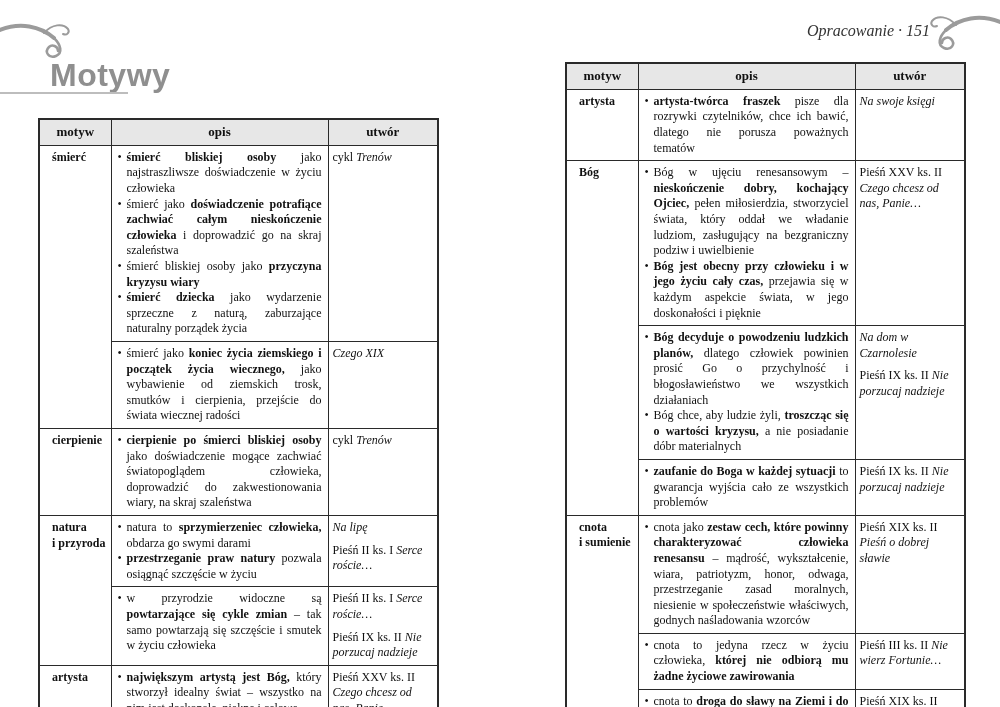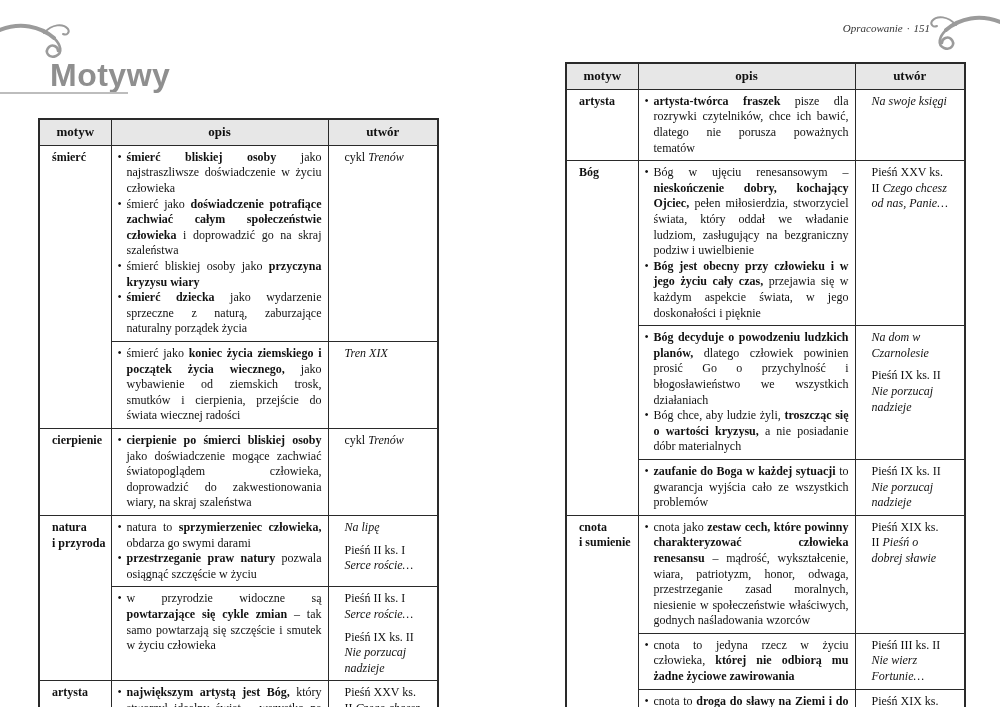--- a/index.html
+++ b/index.html
@@ -28,7 +28,7 @@
   
   .running-header{
     position:absolute;left:565px;top:22px;width:365px;text-align:right;
-    font-size:11px;font-style:italic;color:var(--running-header-text,#333);
+    font-size:16px;font-style:italic;color:var(--running-header-text,#333);
   }
   .running-header .rh-sep{margin:0 4px;}
   

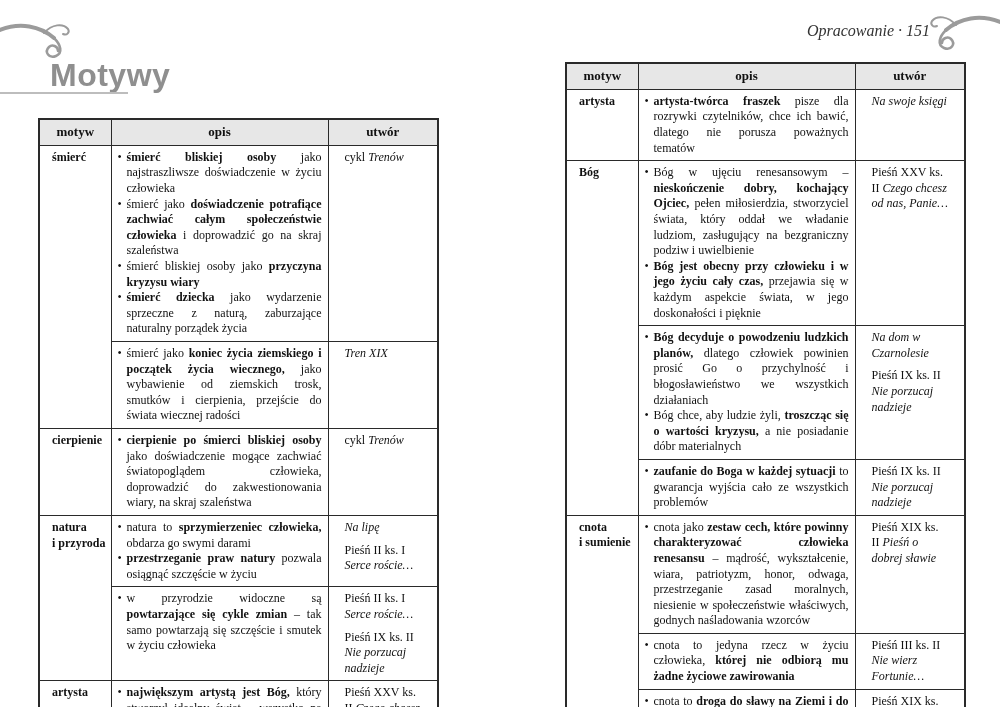--- a/index.html
+++ b/index.html
@@ -54,7 +54,7 @@
   }
   td.motyw{font-weight:bold;padding:4px 3px 4px 12px;}
   td.opis{padding:4px 6px;text-align:justify;}
-  td.utwor{padding:4px 16px;}
+  td.utwor{padding:4px 4px;}
   .bullet{position:relative;padding-left:9px;}
   .bullet .dot{position:absolute;left:0;top:0;}
   .work{margin:0 0 7px 0;}

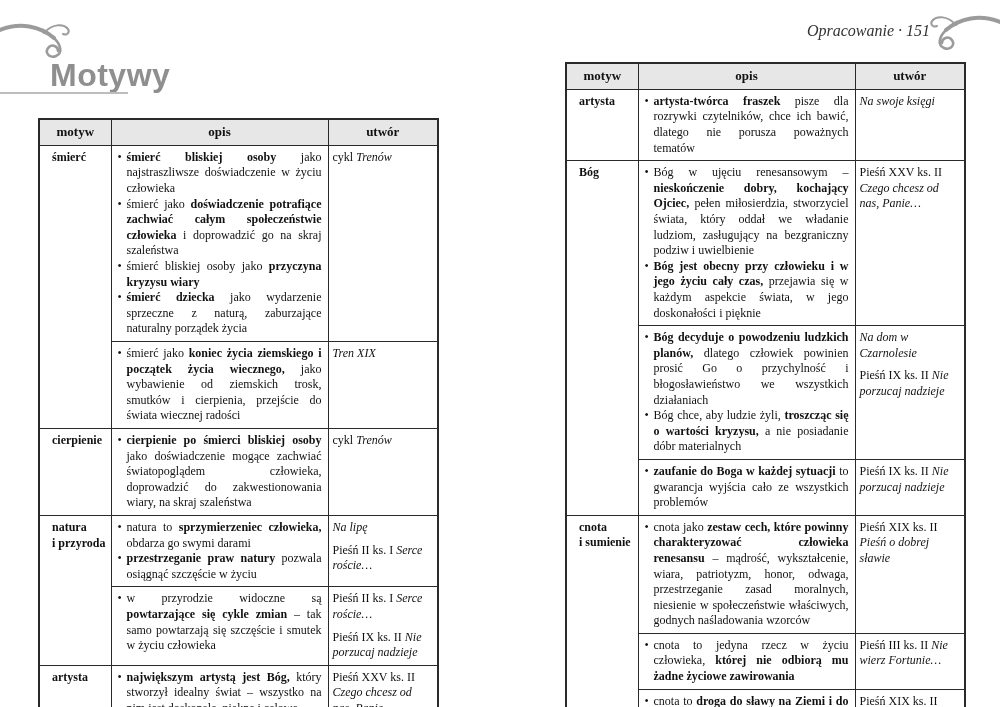--- a/index.html
+++ b/index.html
@@ -103,7 +103,7 @@
             <td class="motyw" rowspan="2">śmierć</td>
             <td class="opis">
               <div class="bullet"><span class="dot">•</span><span class="bt"><b>śmierć bliskiej osoby</b> jako najstraszliwsze doświadczenie w życiu człowieka</span></div>
-              <div class="bullet"><span class="dot">•</span><span class="bt">śmierć jako <b>doświadczenie potrafiące zachwiać całym społeczeństwie człowieka</b> i doprowadzić go na skraj szaleństwa</span></div>
+              <div class="bullet"><span class="dot">•</span><span class="bt">śmierć jako <b>doświadczenie potrafiące zachwiać całym nieskończenie człowieka</b> i doprowadzić go na skraj szaleństwa</span></div>
               <div class="bullet"><span class="dot">•</span><span class="bt">śmierć bliskiej osoby jako <b>przyczyna kryzysu wiary</b></span></div>
               <div class="bullet"><span class="dot">•</span><span class="bt"><b>śmierć dziecka</b> jako wydarzenie sprzeczne z naturą, zaburzające naturalny porządek życia</span></div>
             </td>

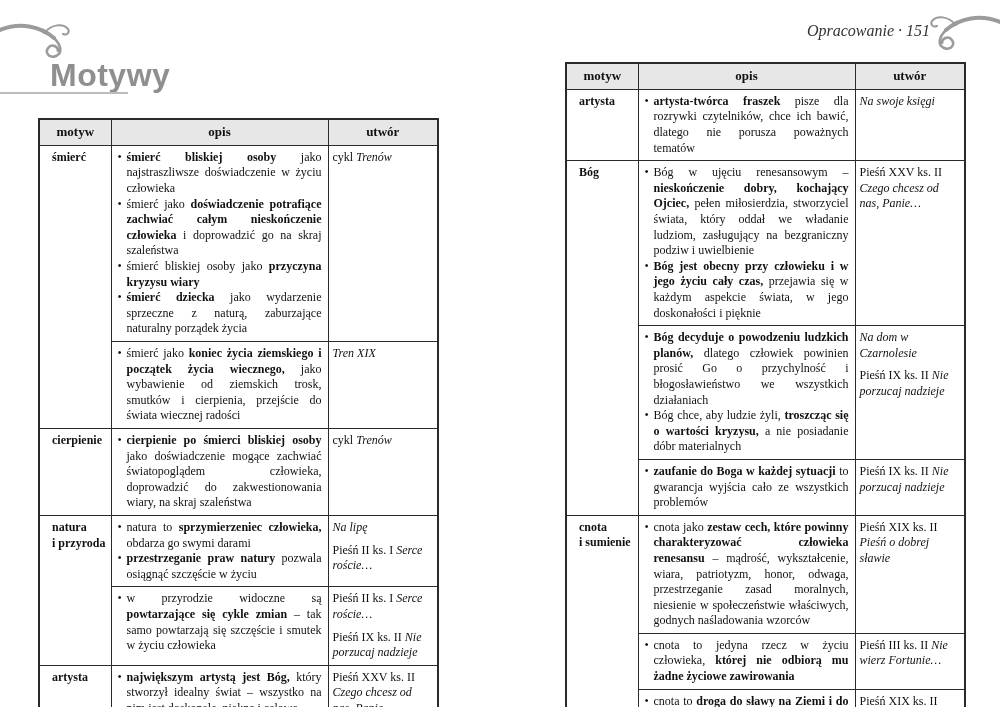--- a/index.html
+++ b/index.html
@@ -116,7 +116,7 @@
               <div class="bullet"><span class="dot">•</span><span class="bt">śmierć jako <b>koniec życia ziemskiego i początek życia wiecznego,</b> jako wybawienie od ziemskich trosk, smutków i cierpienia, przejście do świata wiecznej radości</span></div>
             </td>
             <td class="utwor">
-              <p class="work"><i>Tren XIX</i></p>
+              <p class="work"><i>Czego XIX</i></p>
             </td>
           </tr>
           <tr>

